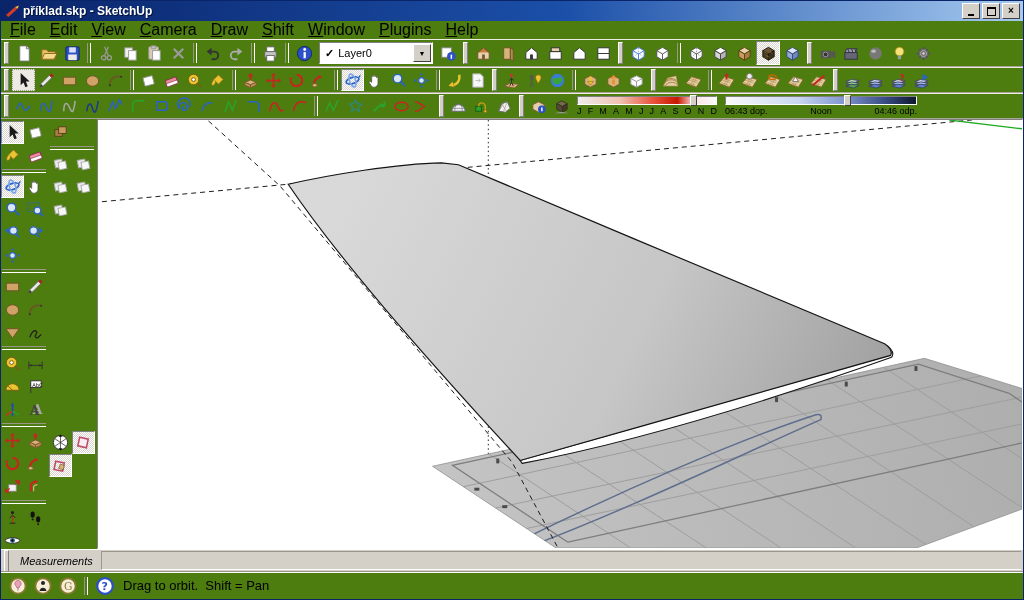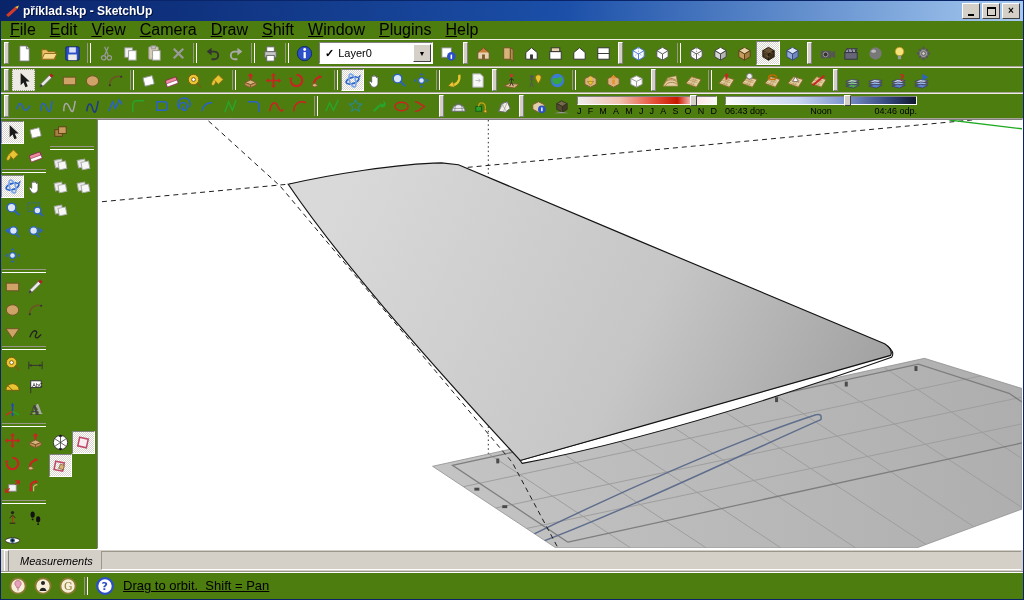--- a/index.html
+++ b/index.html
@@ -76,7 +76,7 @@
   .sbico{width:21px;height:21px;margin:0 2px;display:flex;align-items:center;justify-content:center;}
   .sbico svg{width:20px;height:20px;}
   .sbsep{width:2px;height:18px;border-left:1px solid #9a968c;border-right:1px solid #fff;margin:0 4px;}
-  .hint{margin-left:6px;white-space:pre;text-decoration:underline;}
+  .hint{margin-left:6px;white-space:pre;}
 </style>
 </head>
 <body>

